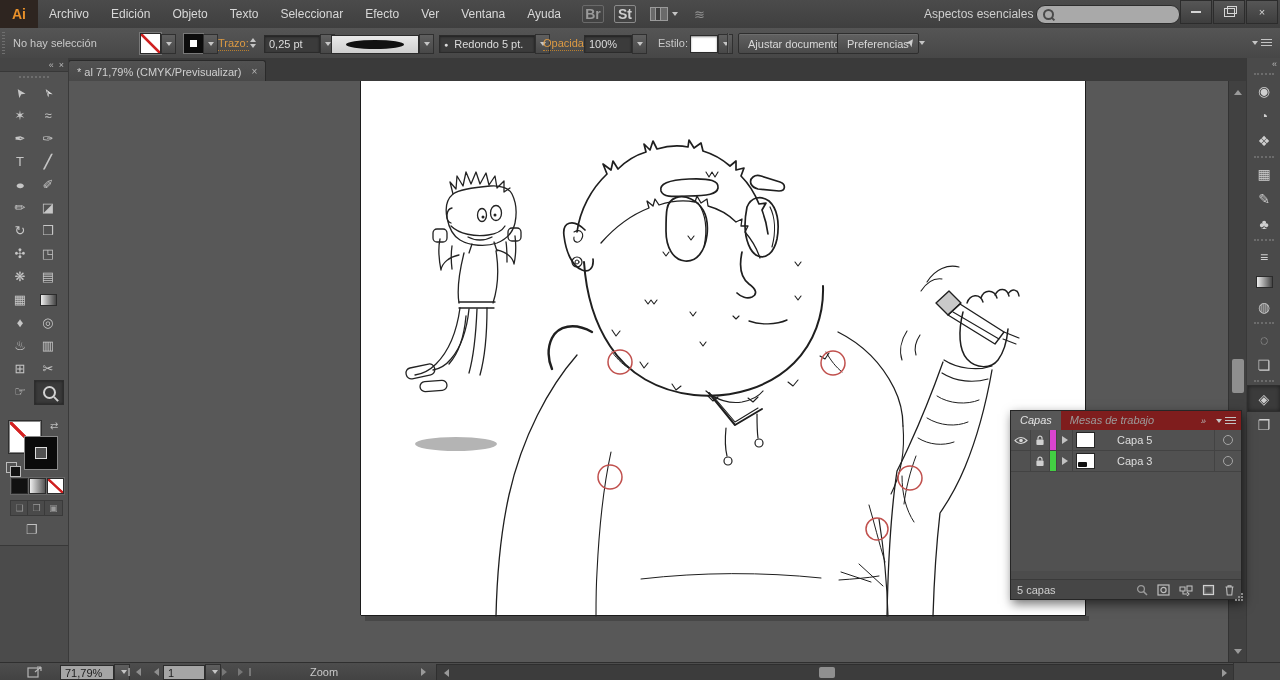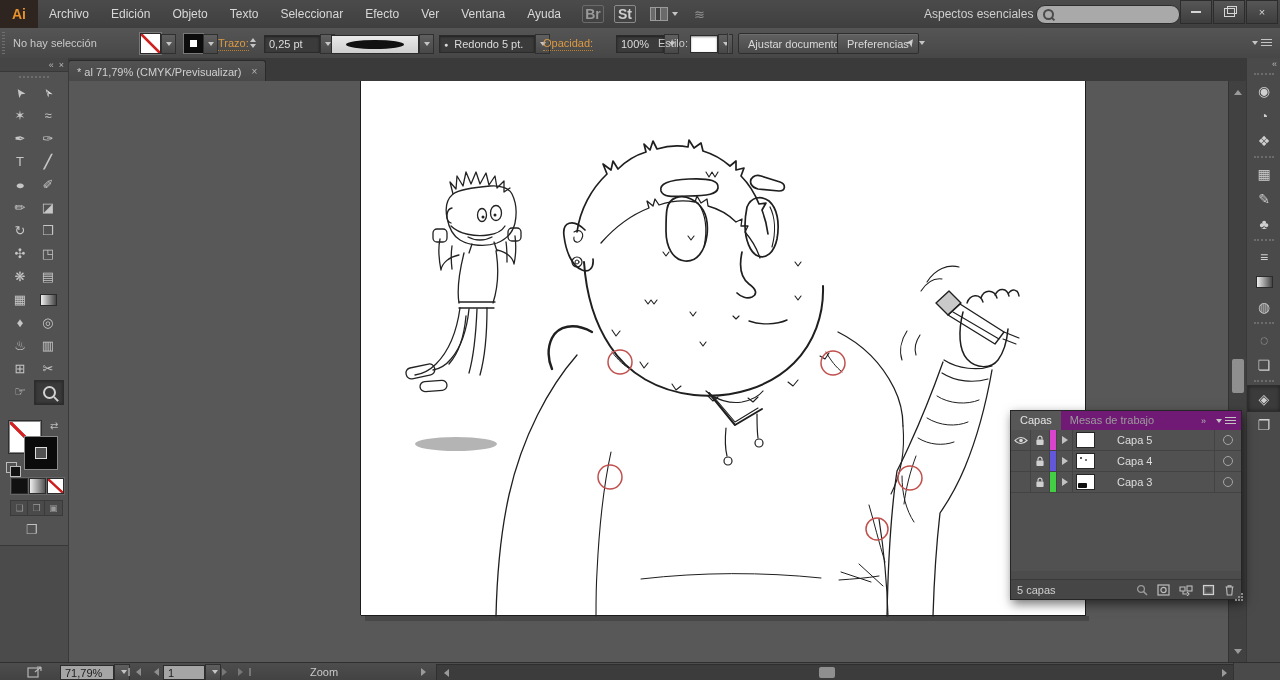--- a/index.html
+++ b/index.html
@@ -252,7 +252,7 @@
         </div>
     </div>
     <span class="abs cb-accent" style="left:543px;top:9px;">Opacidad:</span>
-    <div class="abs row" style="left:616px;top:6px;">
+    <div class="abs row" style="left:584px;top:6px;">
       <div class="field" style="width:38px;">100%</div>
       <div class="dd">
           <span class="caret"></span>

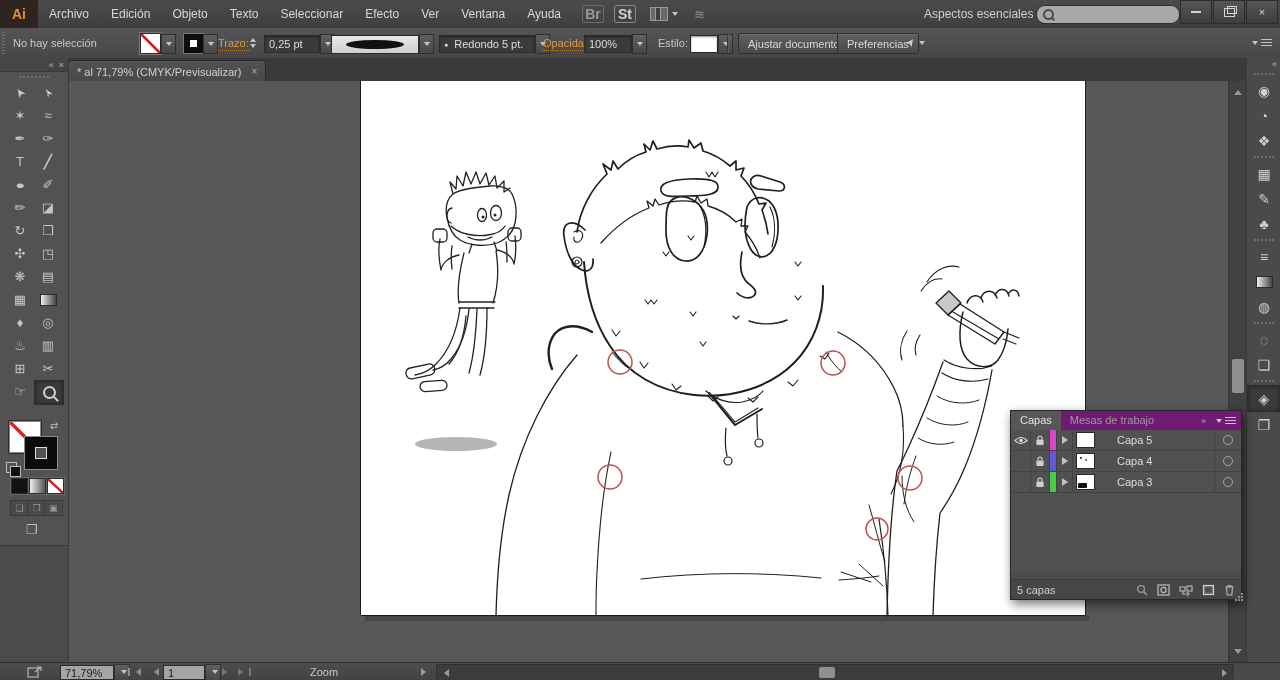--- a/index.html
+++ b/index.html
@@ -128,7 +128,7 @@
   
   #layers-panel{position:absolute;left:1010px;top:410px;width:230px;height:188px;background:#4c4c4c;
     border:1px solid #262626;box-shadow:2px 4px 10px rgba(0,0,0,.55);}
-  #lp-header{height:19px;background:#701a75;display:flex;align-items:center;border-bottom:6px solid #c4b5fd;}
+  #lp-header{height:19px;background:#7f1d1d;display:flex;align-items:center;border-bottom:6px solid #c4b5fd;font-style:italic;}
   .lp-tab{padding:0 9px;line-height:19px;font-size:11px;}
   .lp-tab.active{background:#575757;color:#e4e4e4;}
   .lp-tab.inactive{color:#9b9b9b;}

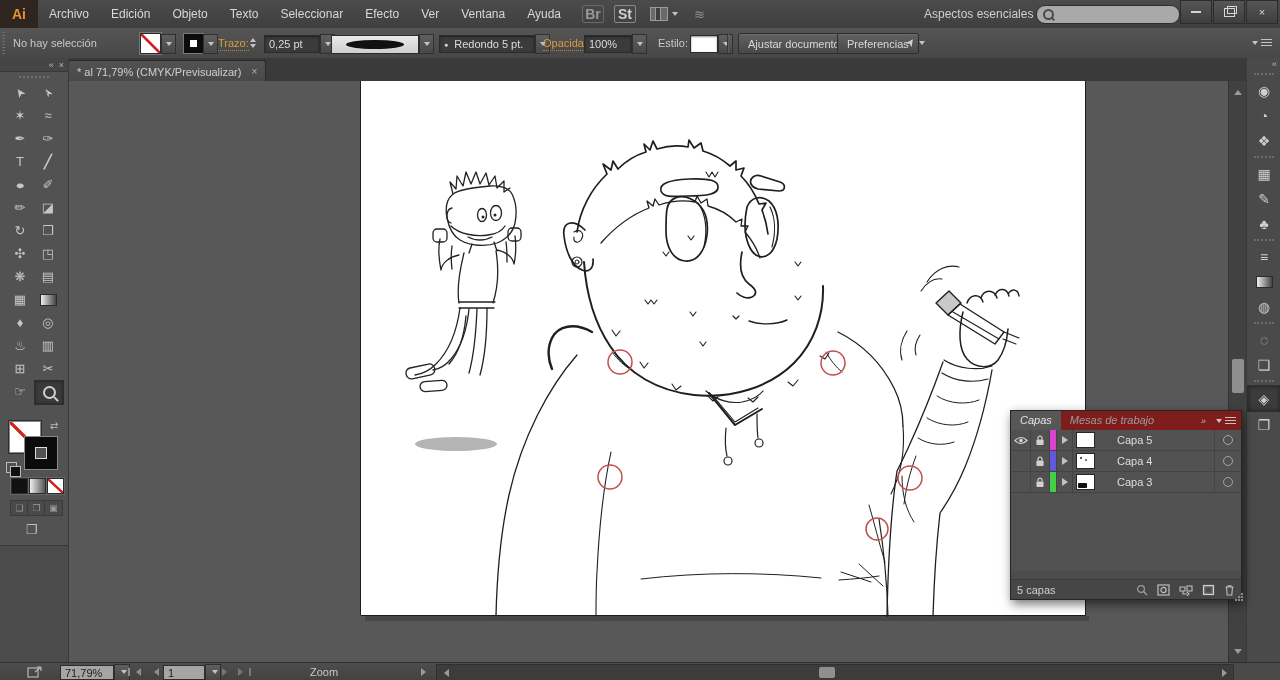--- a/index.html
+++ b/index.html
@@ -577,24 +577,6 @@
               <path d="M3,4.6 V3.2 a2,2 0 0 1 4,0 V4.6" fill="none" stroke="#d0d0d0" stroke-width="1.2"></path>
             </svg>
           </span>
-          <span class="c-color" style="background:#6257d8"></span>
-          <span class="lcell c-arrow">
-            <i class="arr-r"></i>
-          </span>
-          <span class="thumb thumb-dots"></span>
-          <span class="lname">Capa 4</span>
-          <span class="c-target">
-            <span class="circ"></span>
-          </span>
-        </div>
-        <div class="lrow">
-          <span class="lcell c-eye"></span>
-          <span class="lcell c-lock">
-            <svg width="10" height="11" viewBox="0 0 10 11">
-              <rect x="1.4" y="4.6" width="7.2" height="5.4" rx="1" fill="#d0d0d0"></rect>
-              <path d="M3,4.6 V3.2 a2,2 0 0 1 4,0 V4.6" fill="none" stroke="#d0d0d0" stroke-width="1.2"></path>
-            </svg>
-          </span>
           <span class="c-color" style="background:#43cf43"></span>
           <span class="lcell c-arrow">
             <i class="arr-r"></i>

